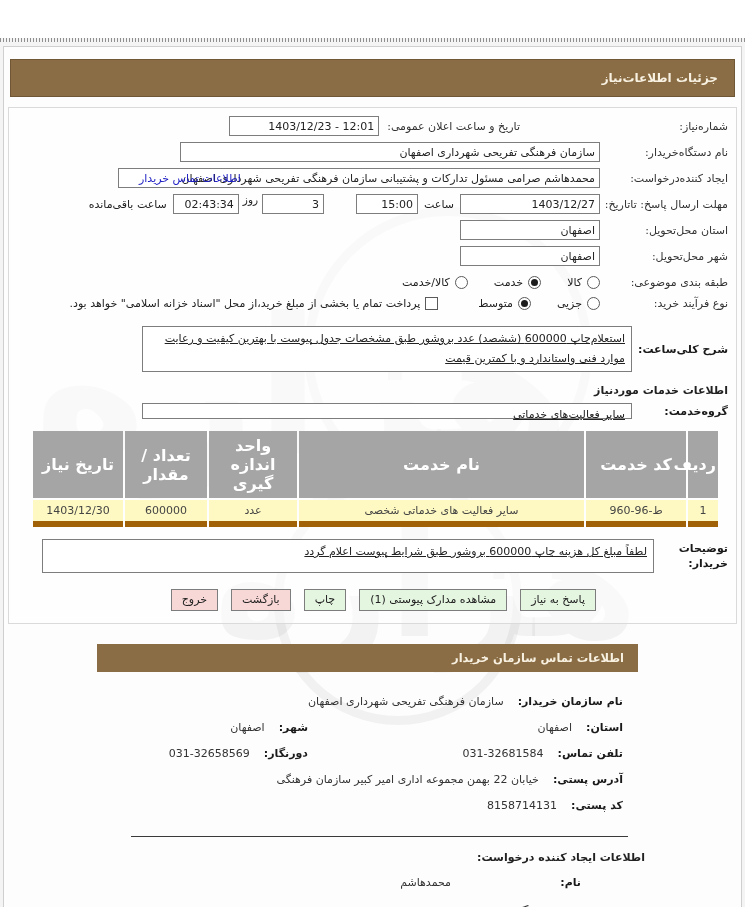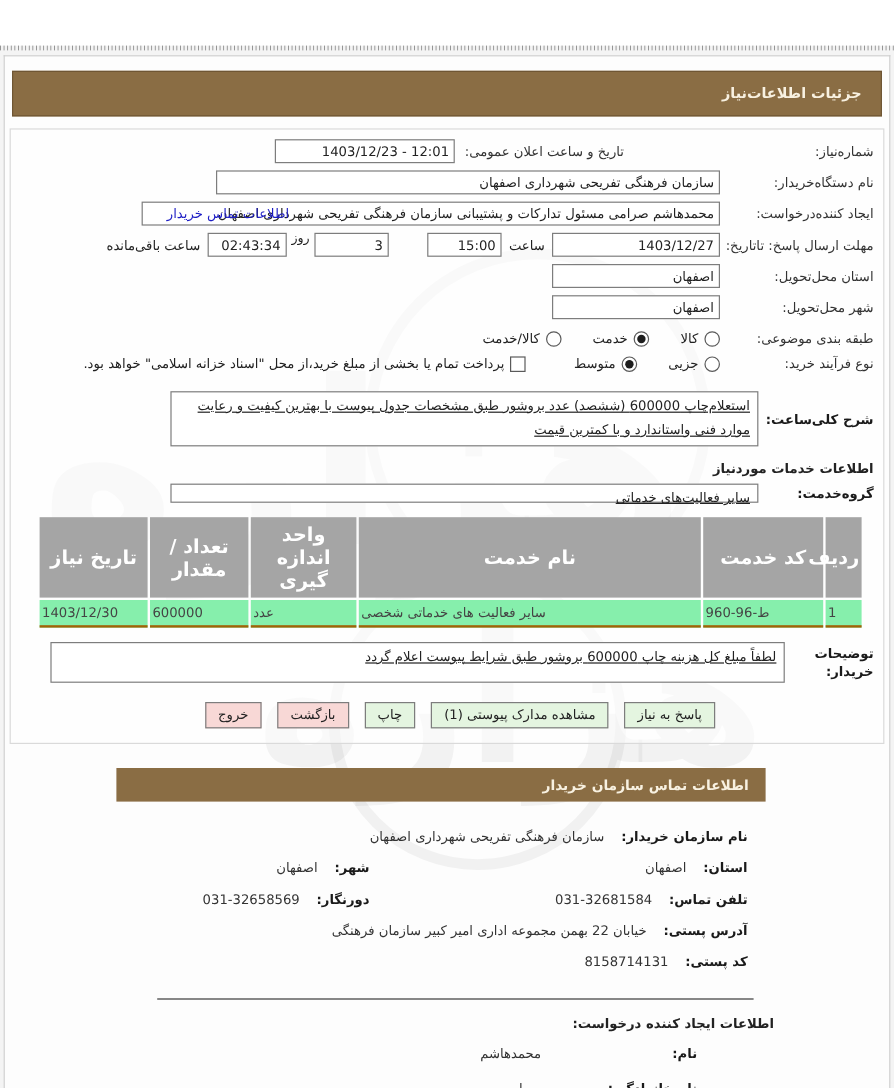--- a/index.html
+++ b/index.html
@@ -47,8 +47,8 @@
   
   table.svc{border-collapse:separate;border-spacing:2px;margin:10px 16px 0 auto;width:675px;table-layout:fixed;}
   table.svc th{background:#a5a5a5;color:#fff;font-weight:bold;font-size:16px;padding:5px 2px;text-align:center;}
-  table.svc td{background:#86efac;color:#444;font-size:11px;padding:4px 2px;text-align:left;
-    border-bottom:2px solid #a16207;white-space:nowrap;overflow:hidden;}
+  table.svc td{background:#fef9c3;color:#444;font-size:11px;padding:4px 2px;text-align:center;
+    border-bottom:6px solid #a16207;white-space:nowrap;overflow:hidden;}
   
   .btns{display:flex;gap:13px;padding:10px 140px 2px 0;align-items:center;}
   .btn{height:22px;line-height:20px;border:1px solid #7d7d7d;padding:0 10px;white-space:nowrap;

